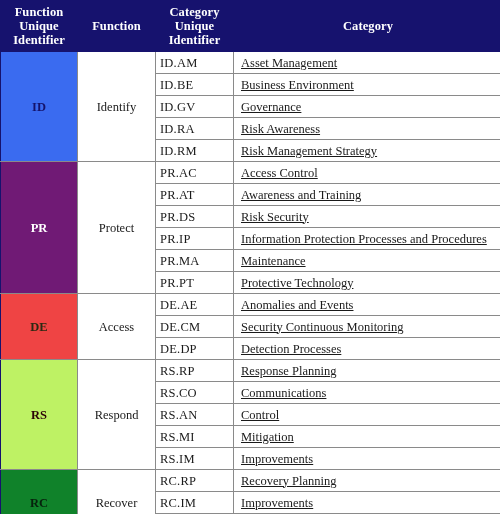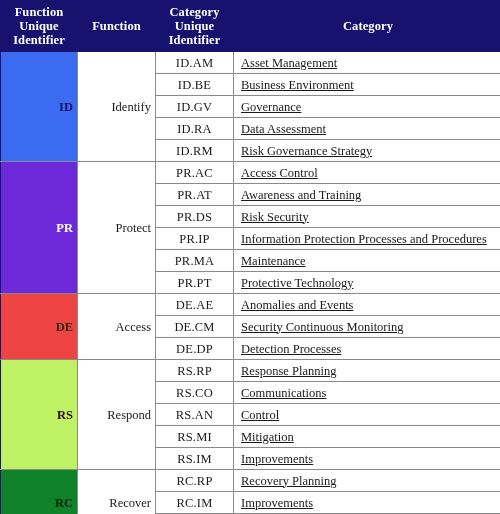--- a/index.html
+++ b/index.html
@@ -69,7 +69,6 @@
   }
 
   td.cat-id {
-    text-align: center;
     letter-spacing: 0.2px;
   }
 

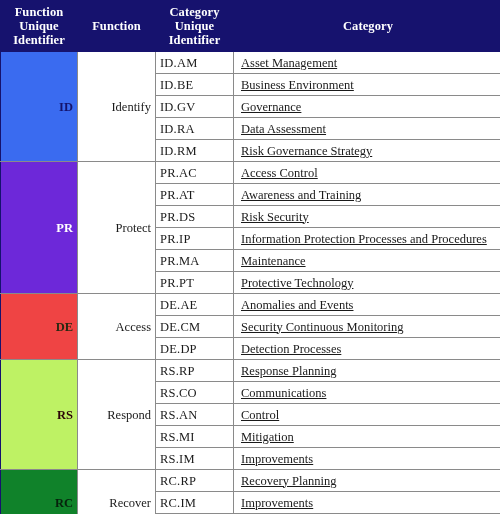--- a/index.html
+++ b/index.html
@@ -58,7 +58,7 @@
 
   td.fn-id,
   td.fn-name {
-    text-align: right;
+    text-align: center;
     vertical-align: middle;
     font-size: 12.5px;
   }

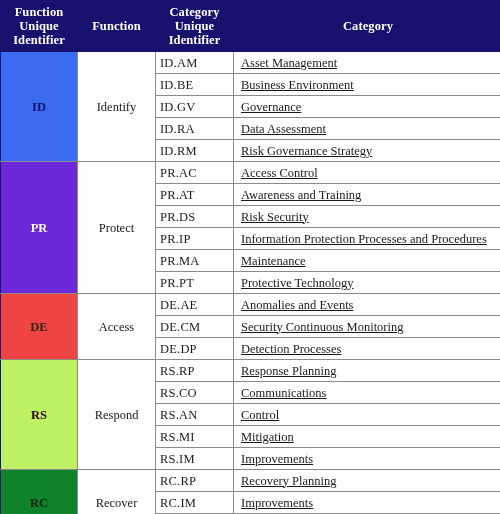--- a/index.html
+++ b/index.html
@@ -131,7 +131,7 @@
       </tr>
       <tr>
         <td class="cat-id">ID.RA</td>
-        <td class="cat-name">Data Assessment</td>
+        <td class="cat-name">Risk Awareness</td>
       </tr>
       <tr>
         <td class="cat-id">ID.RM</td>

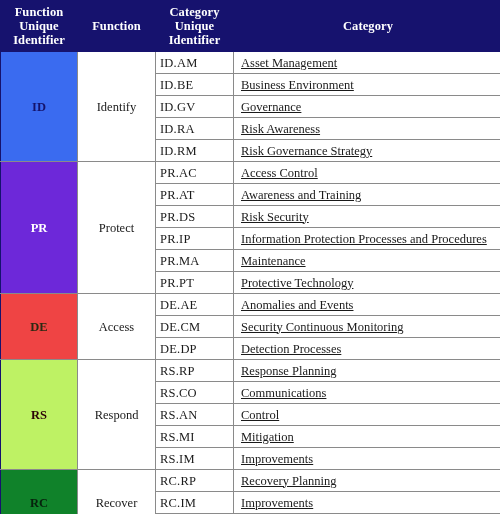--- a/index.html
+++ b/index.html
@@ -135,7 +135,7 @@
       </tr>
       <tr>
         <td class="cat-id">ID.RM</td>
-        <td class="cat-name">Risk Governance Strategy</td>
+        <td class="cat-name">Risk Management Strategy</td>
       </tr>
       <tr class="group-start">
         <td class="fn-id blk-pr" rowspan="6">PR</td>

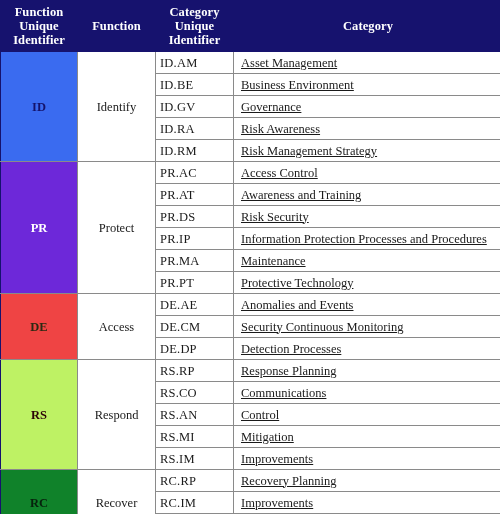--- a/index.html
+++ b/index.html
@@ -80,7 +80,7 @@
 
   
   td.blk-id  { background: #3a6bf0; color: #14136b; }
-  td.blk-pr  { background: #6d28d9; color: #ffffff; }
+  td.blk-pr  { background: #701a75; color: #ffffff; }
   td.blk-de  { background: #ef4444; color: #2b2a12; }
   td.blk-rs  { background: #bef264; color: #2b0406; }
   td.blk-rc  { background: #10822a; color: #06210c; }

